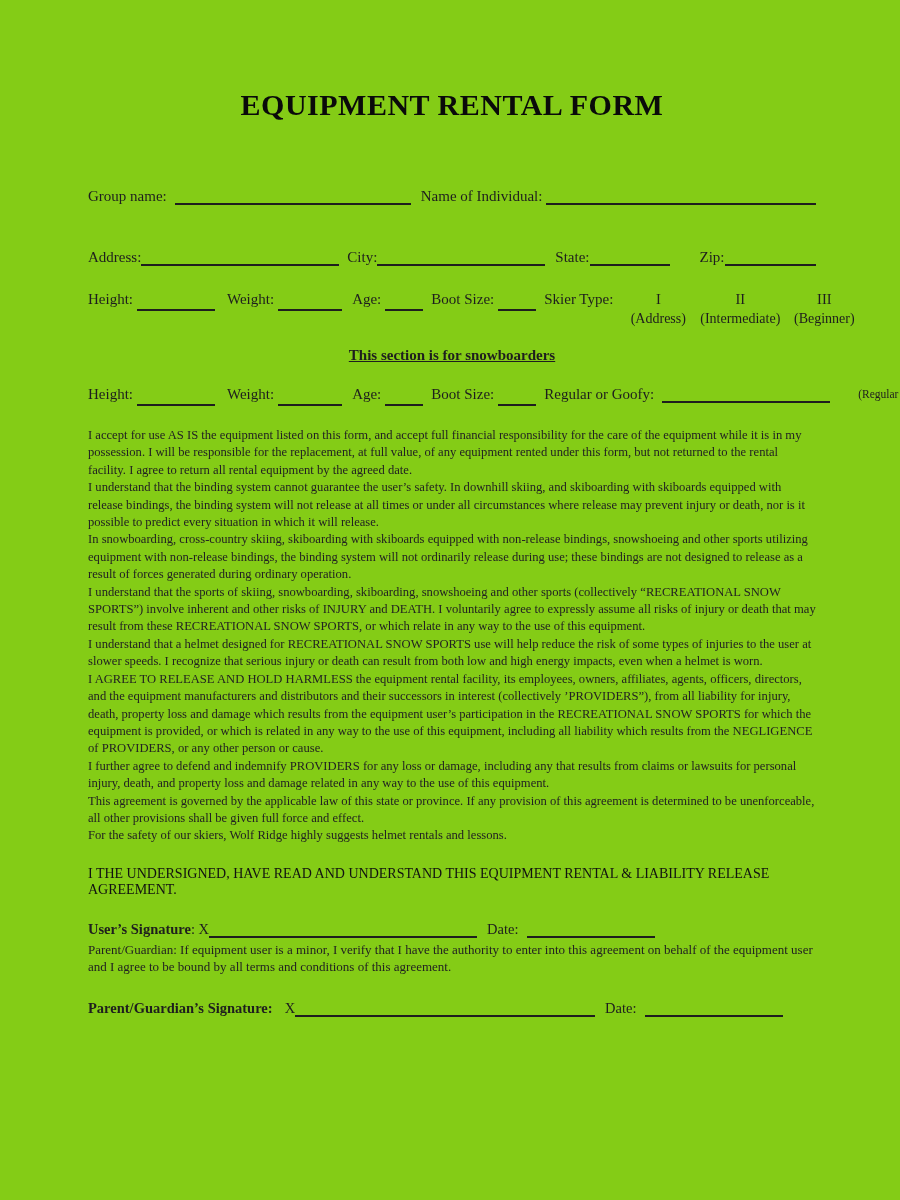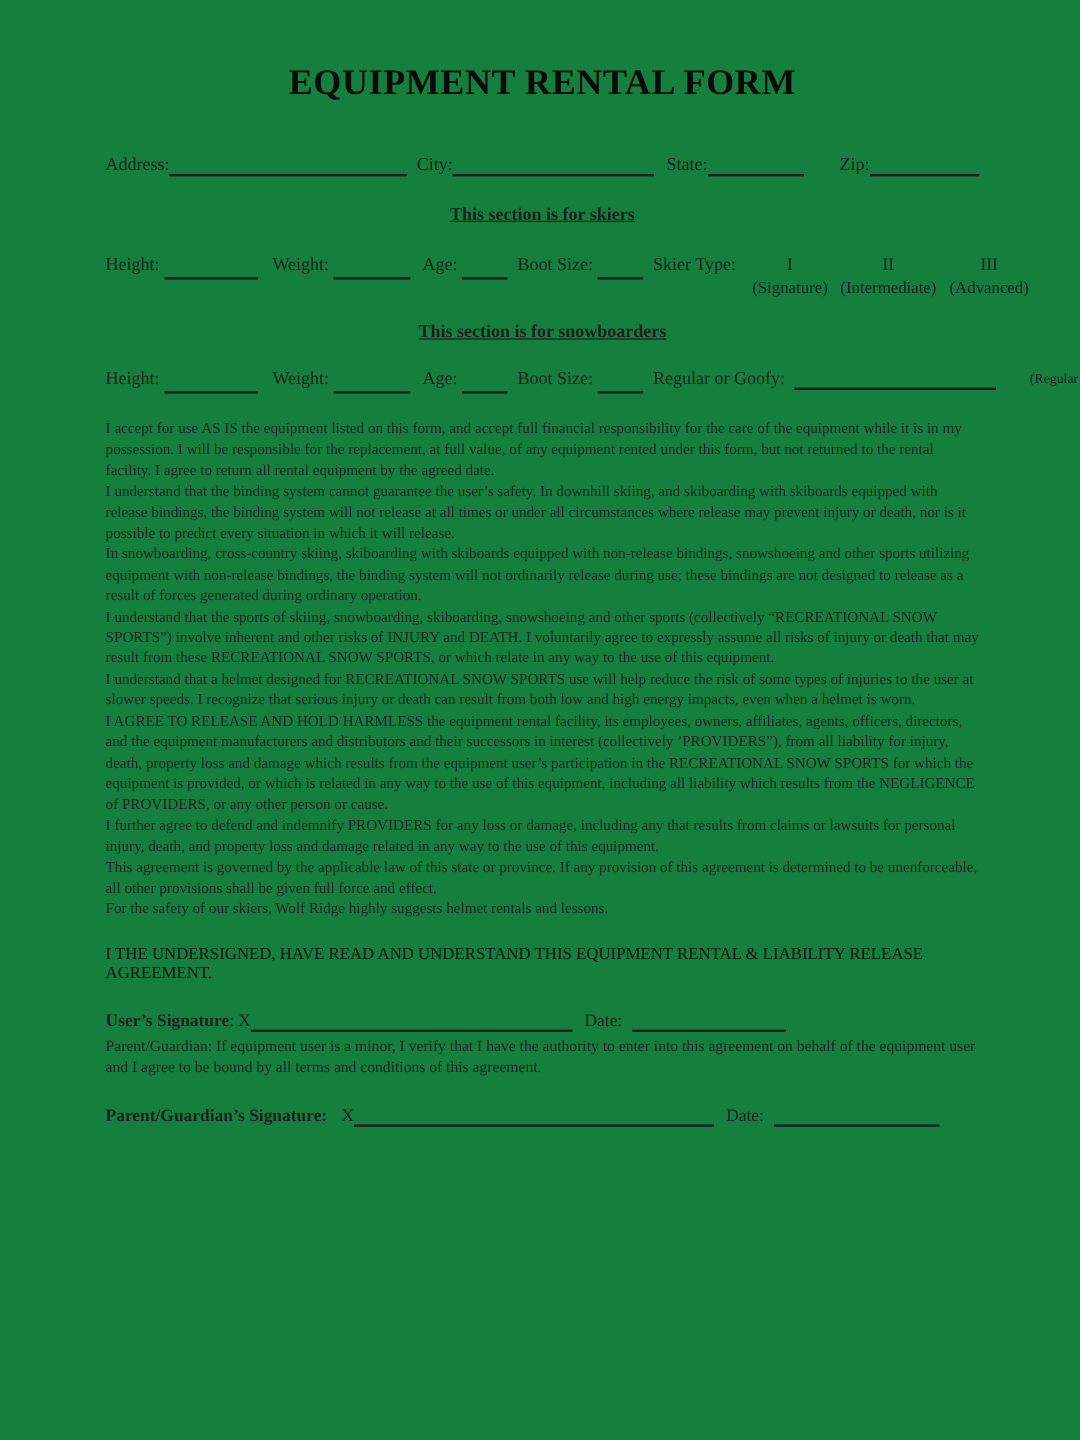--- a/index.html
+++ b/index.html
@@ -7,12 +7,12 @@
     position: relative;
     width: 900px;
     height: 1200px;
-    background: #15803d;
+    background: #84cc16;
     font-family: "Liberation Serif", serif;
     color: #1e1e1e;
     overflow: hidden;
     box-sizing: border-box;
-    padding: 52px 84px 0 88px;
+    padding: 88px 84px 0 88px;
   }
   .title {
     text-align: center;

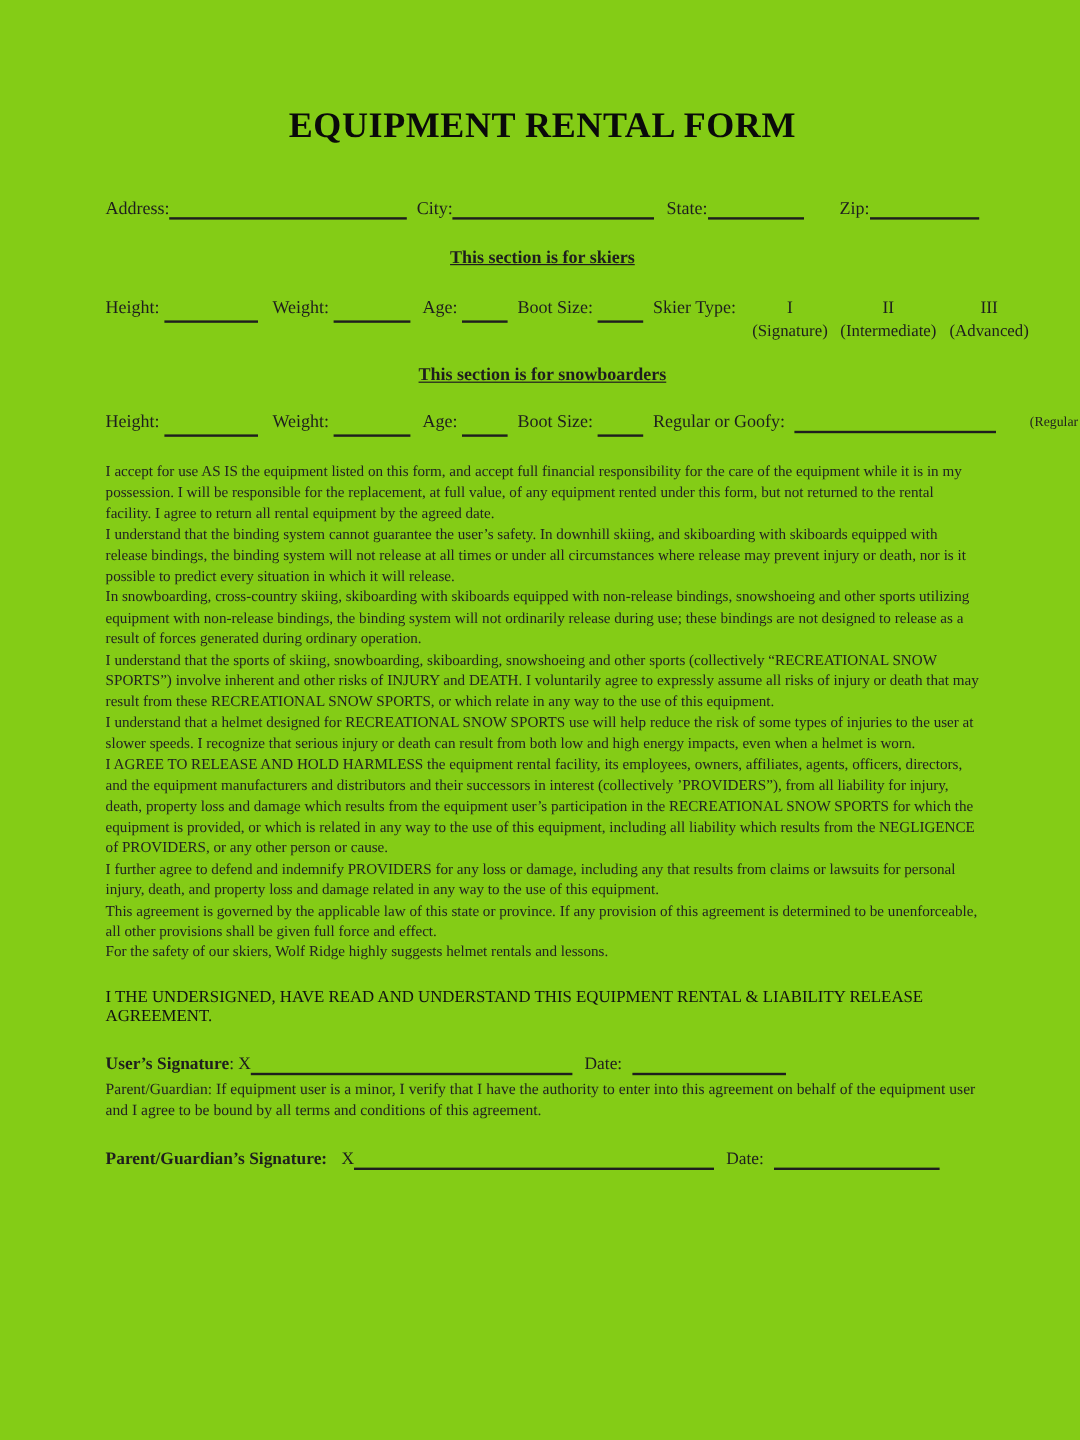--- a/index.html
+++ b/index.html
@@ -79,6 +79,12 @@
 
   <div class="title">EQUIPMENT RENTAL FORM</div>
 
+  <div class="row row-1">
+    <span class="lbl">Group name:</span>
+    <span class="blank gap8" style="width:236px"></span>
+    <span class="lbl gap10">Name of Individual:</span>
+    <span class="blank grow gap4"></span>
+  </div>
 
   <div class="row row-2">
     <span class="lbl">Address:</span>

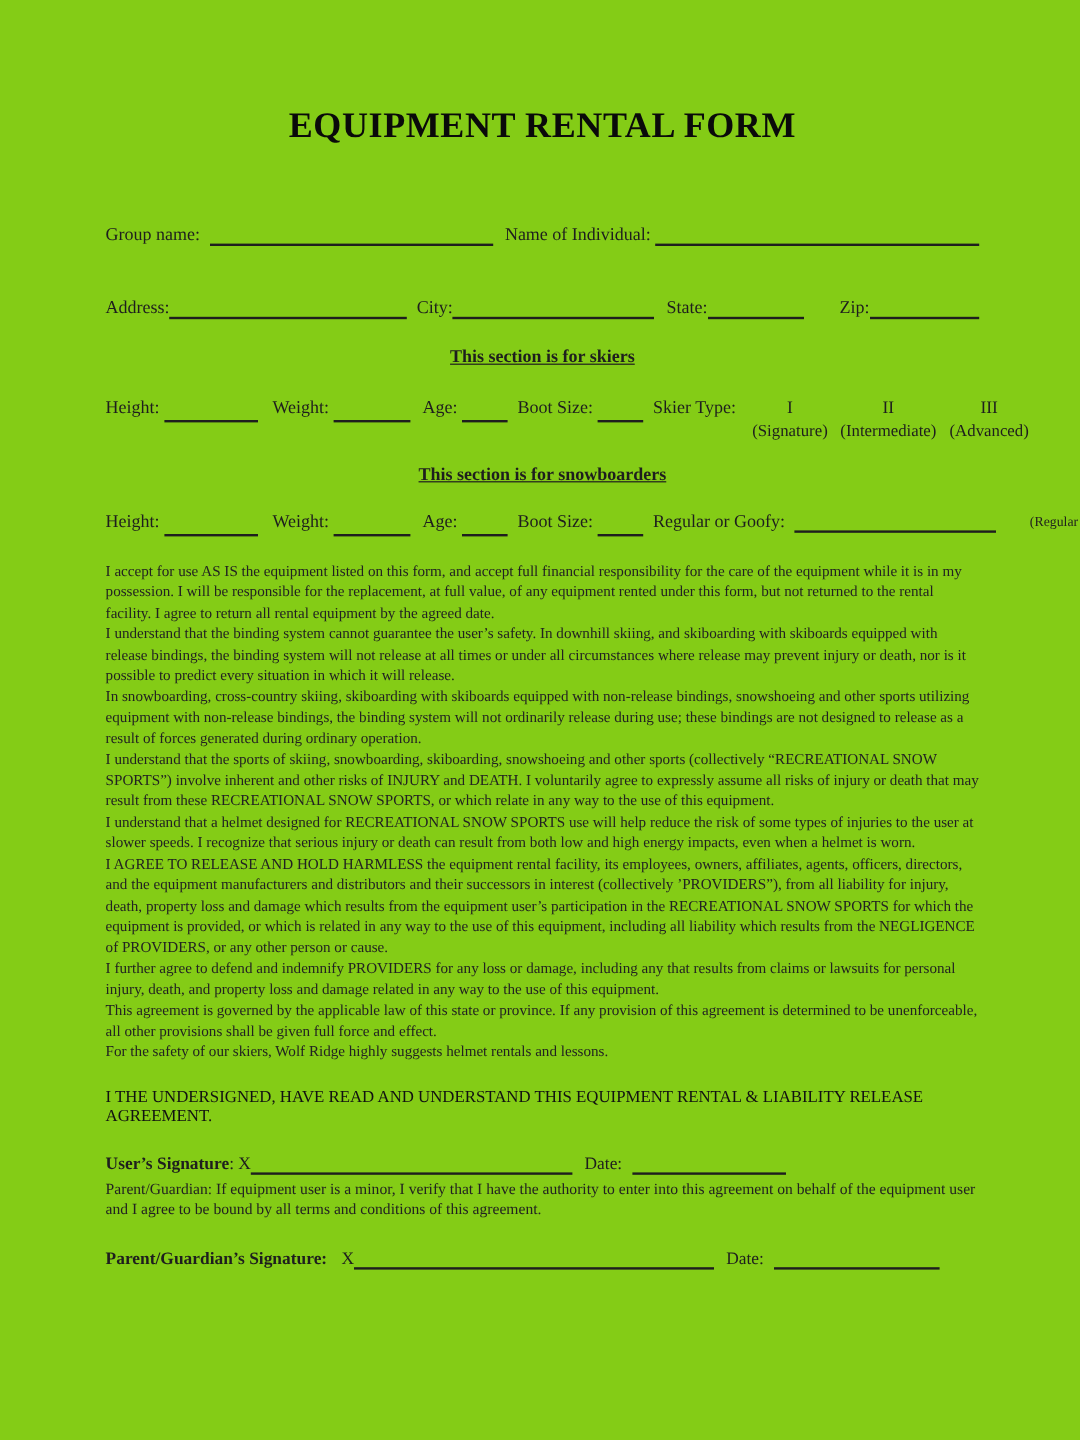--- a/index.html
+++ b/index.html
@@ -98,9 +98,6 @@
   </div>
 
 
-  <div class="section-heading">
-    <span>This section is for skiers</span>
-  </div>
 
   <div class="row ski-row" style="align-items:flex-start;">
     <span class="lbl">Height:</span>

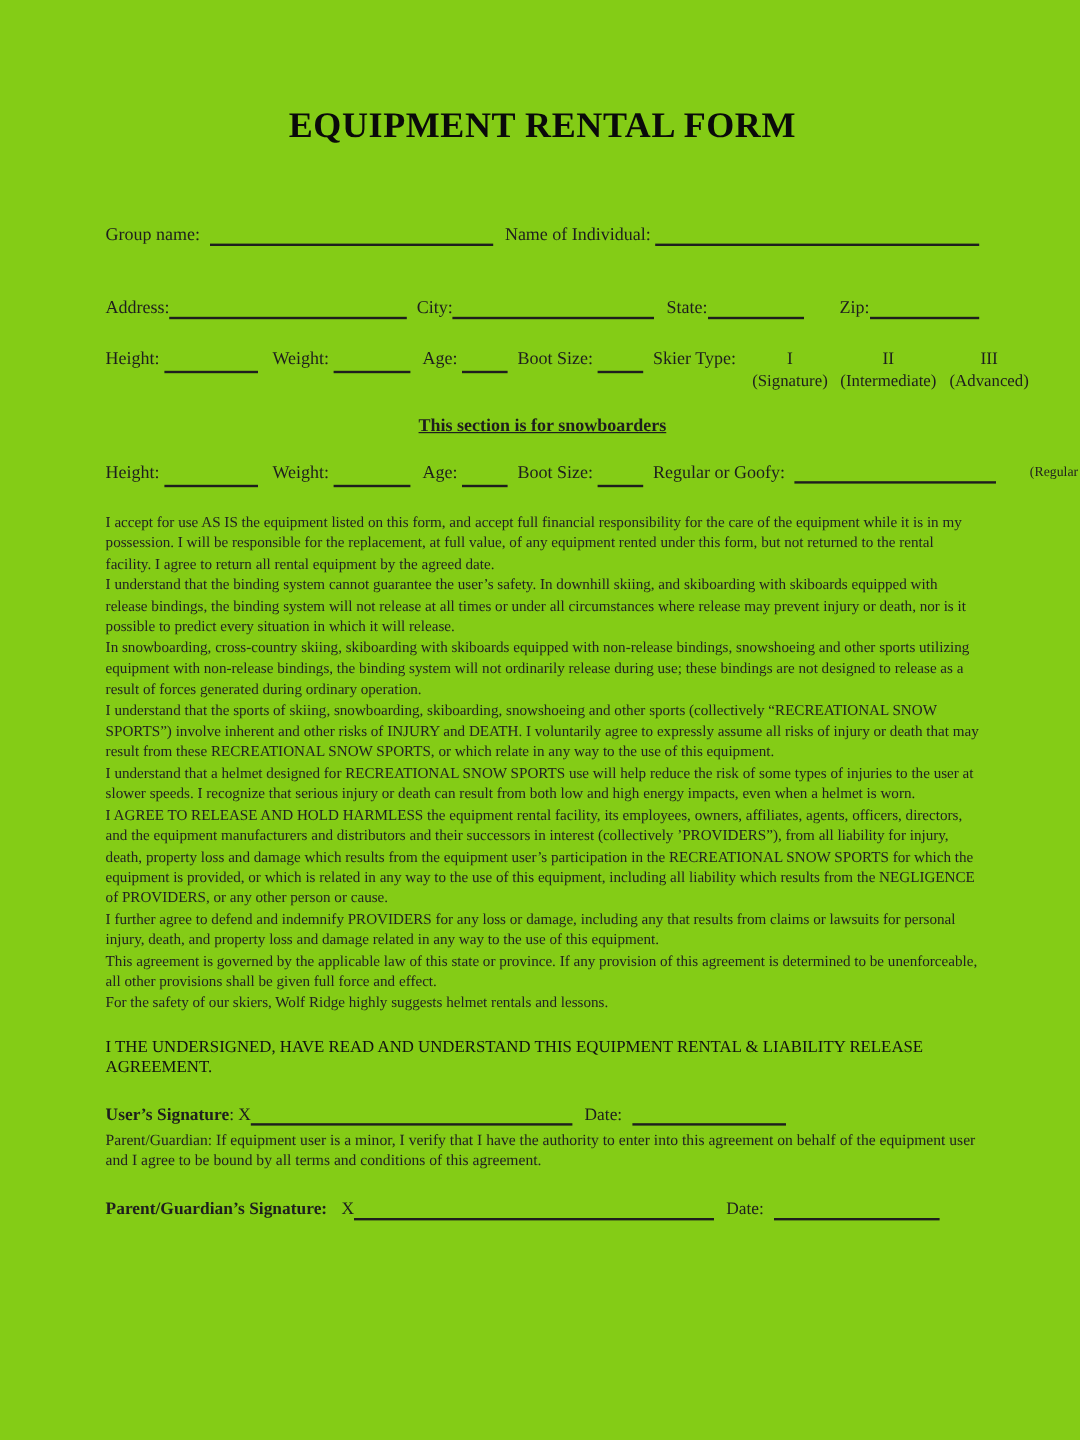--- a/index.html
+++ b/index.html
@@ -112,7 +112,7 @@
     <div class="type-cols">
       <div class="type-col" style="width:70px">
         <span class="numeral">I</span>
-        <span class="caption">(Signature)</span>
+        <span class="caption">(Address)</span>
       </div>
       <div class="type-col gap4" style="width:86px">
         <span class="numeral">II</span>

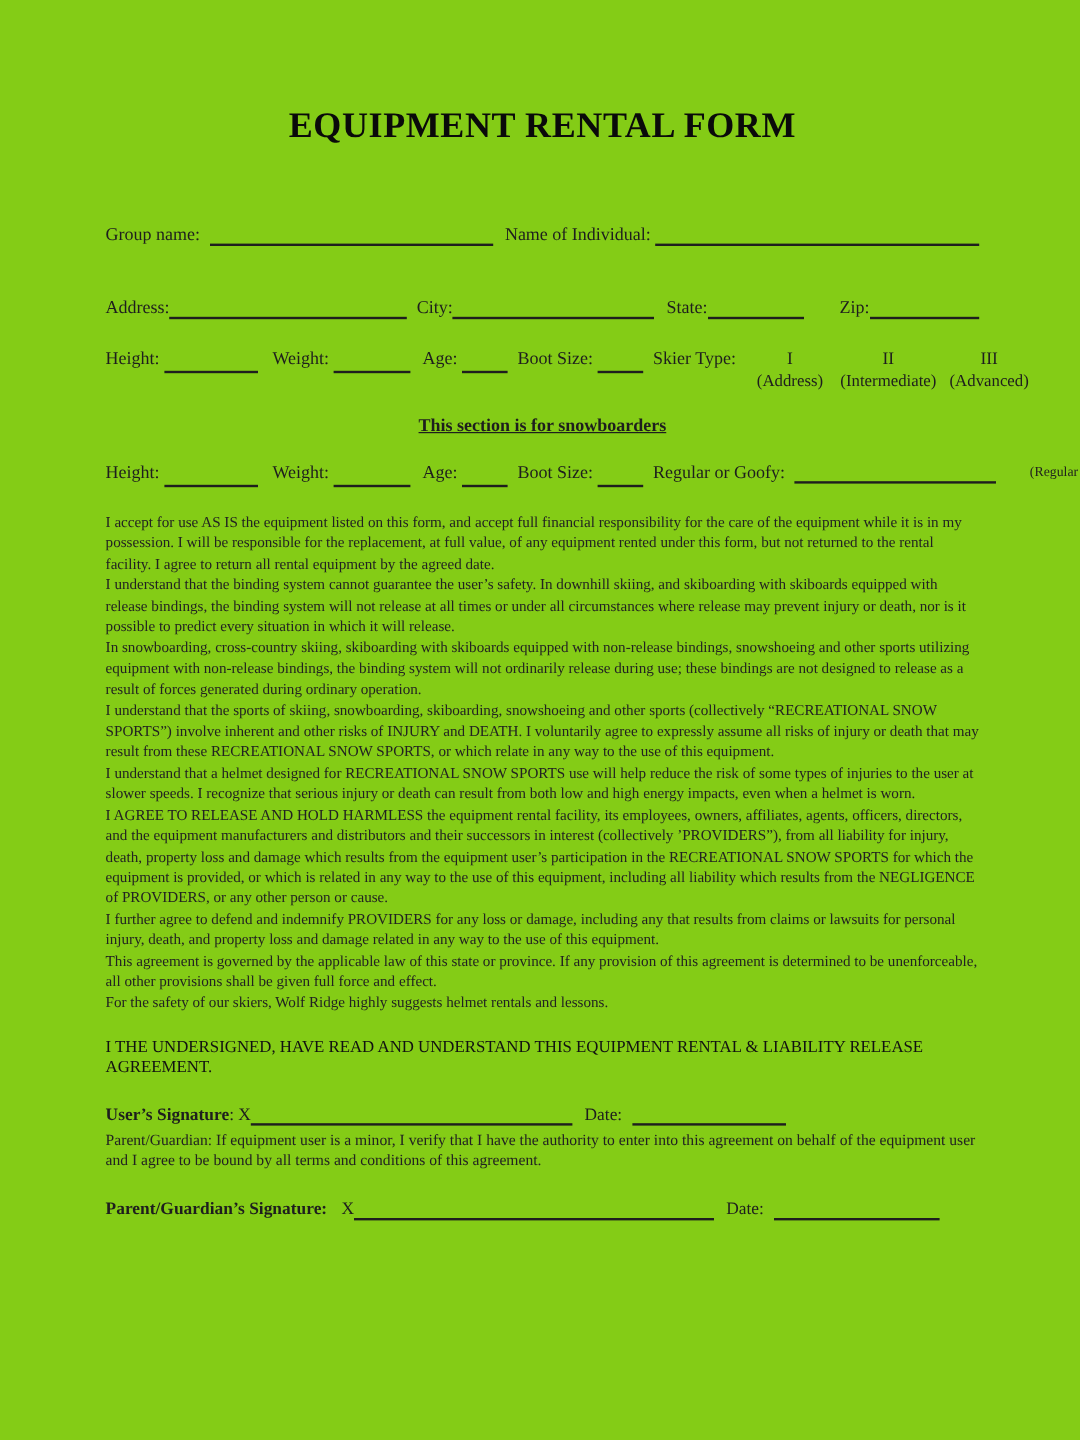--- a/index.html
+++ b/index.html
@@ -120,7 +120,7 @@
       </div>
       <div class="type-col gap4" style="width:74px">
         <span class="numeral">III</span>
-        <span class="caption">(Advanced)</span>
+        <span class="caption">(Beginner)</span>
       </div>
     </div>
   </div>

